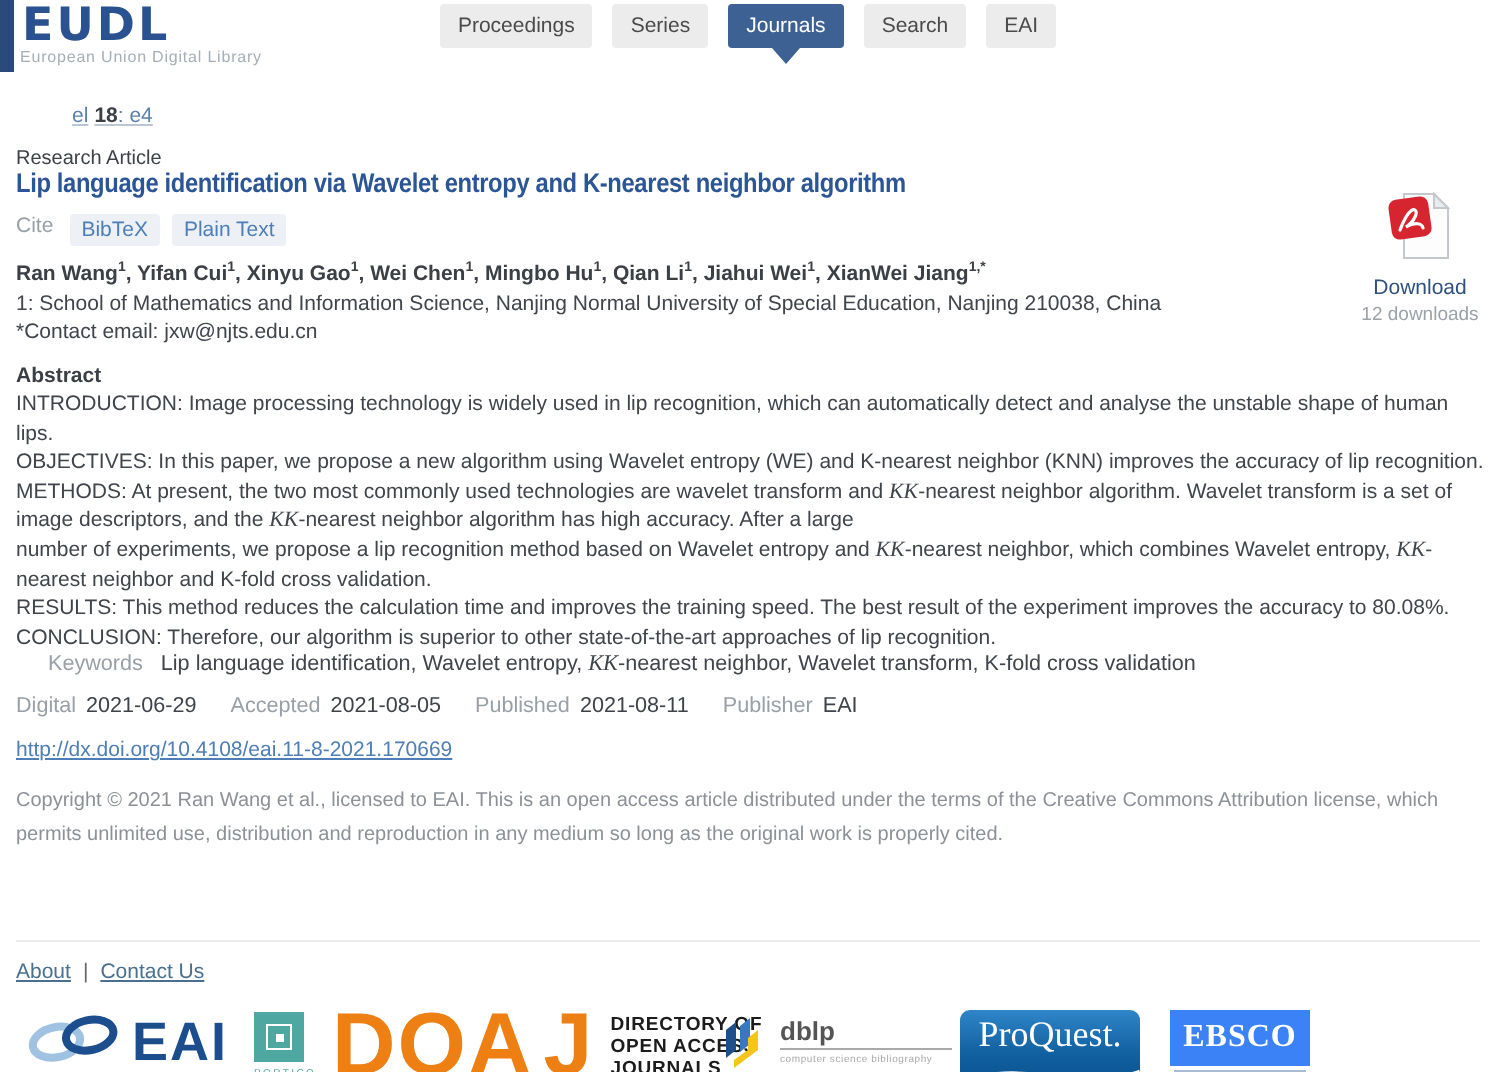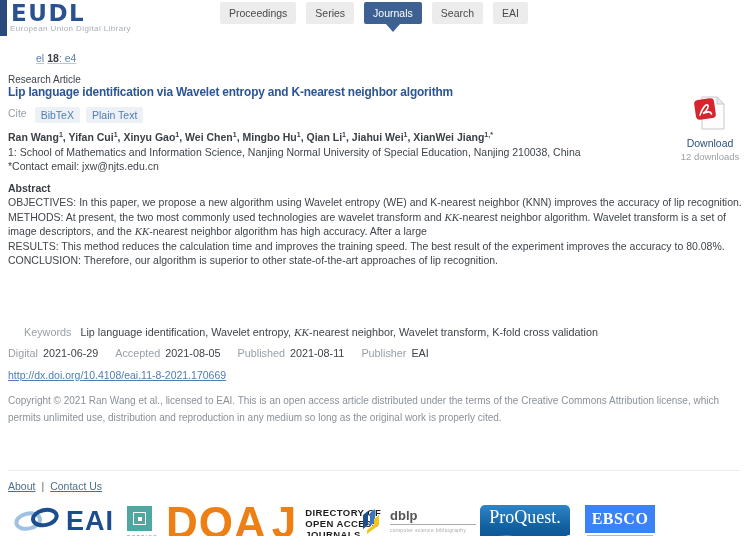--- a/index.html
+++ b/index.html
@@ -133,6 +133,7 @@
 
   <div class="abs-heading">Abstract</div>
   <div class="abs-body">
+      <div class="abs-line">INTRODUCTION: Image processing technology is widely used in lip recognition, which can automatically detect and analyse the unstable shape of human lips.</div>
       <div class="abs-line">OBJECTIVES: In this paper, we propose a new algorithm using Wavelet entropy (WE) and K-nearest neighbor (KNN) improves the accuracy of lip recognition.</div>
       <div class="abs-line">METHODS: At present, the two most commonly used technologies are wavelet transform and <span class="kk">KK</span>-nearest neighbor algorithm. Wavelet transform is a set of image descriptors, and the <span class="kk">KK</span>-nearest neighbor algorithm has high accuracy. After a large</div>
       <div class="abs-line">RESULTS: This method reduces the calculation time and improves the training speed. The best result of the experiment improves the accuracy to 80.08%.</div>

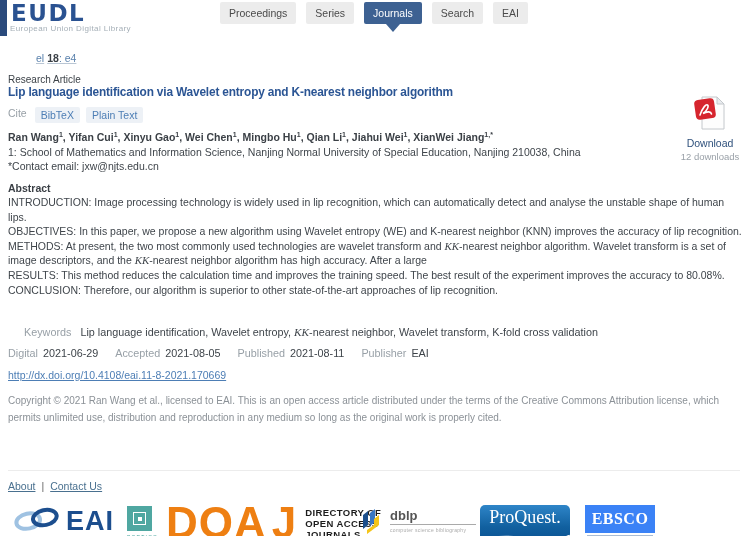--- a/index.html
+++ b/index.html
@@ -136,6 +136,7 @@
       <div class="abs-line">INTRODUCTION: Image processing technology is widely used in lip recognition, which can automatically detect and analyse the unstable shape of human lips.</div>
       <div class="abs-line">OBJECTIVES: In this paper, we propose a new algorithm using Wavelet entropy (WE) and K-nearest neighbor (KNN) improves the accuracy of lip recognition.</div>
       <div class="abs-line">METHODS: At present, the two most commonly used technologies are wavelet transform and <span class="kk">KK</span>-nearest neighbor algorithm. Wavelet transform is a set of image descriptors, and the <span class="kk">KK</span>-nearest neighbor algorithm has high accuracy. After a large</div>
+      <div class="abs-line">number of experiments, we propose a lip recognition method based on Wavelet entropy and <span class="kk">KK</span>-nearest neighbor, which combines Wavelet entropy, <span class="kk">KK</span>-nearest neighbor and K-fold cross validation.</div>
       <div class="abs-line">RESULTS: This method reduces the calculation time and improves the training speed. The best result of the experiment improves the accuracy to 80.08%.</div>
       <div class="abs-line">CONCLUSION: Therefore, our algorithm is superior to other state-of-the-art approaches of lip recognition.</div>
     </div>

